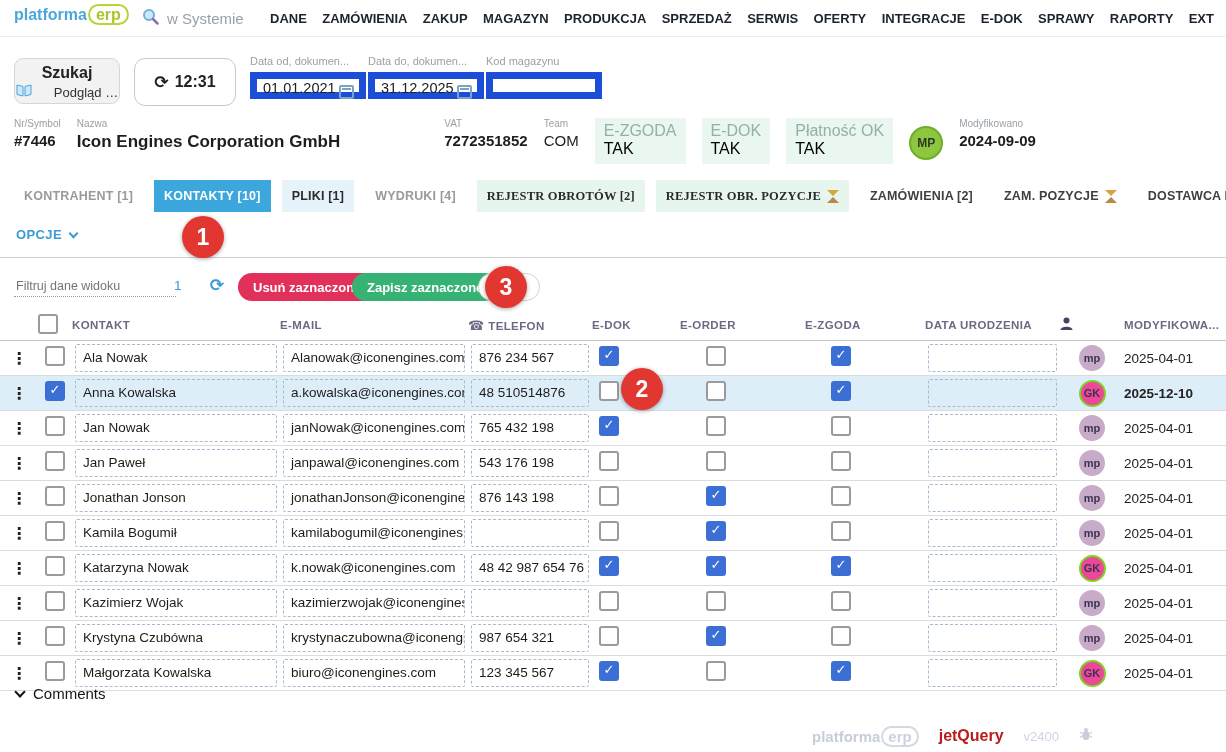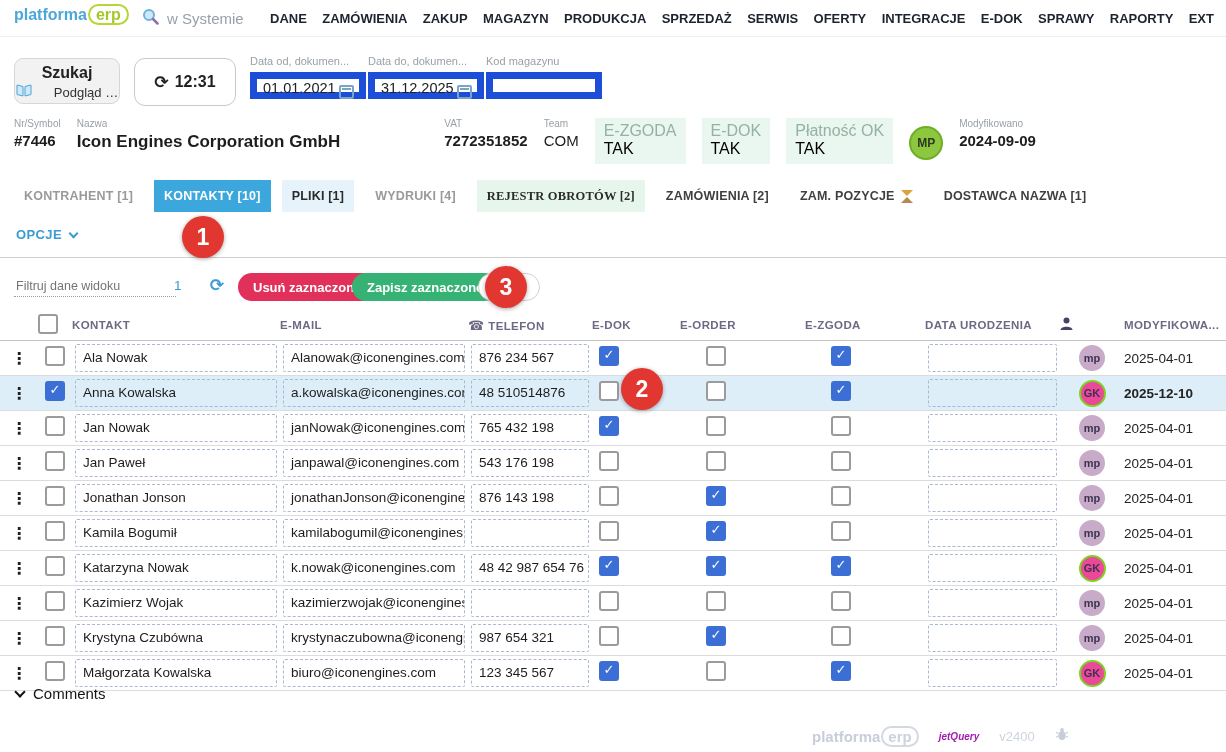--- a/index.html
+++ b/index.html
@@ -211,6 +211,10 @@
     <div class="tab lightblue">PLIKI [1]</div>
     <div class="tab">WYDRUKI [4]</div>
     <div class="tab green">REJESTR OBROTÓW [2]</div>
+    <div class="tab green">
+        <span>REJESTR OBR. POZYCJE</span>
+        <span class="hourglass"></span>
+      </div>
     <div class="tab dark">ZAMÓWIENIA [2]</div>
     <div class="tab dark">
         <span>ZAM. POZYCJE</span>

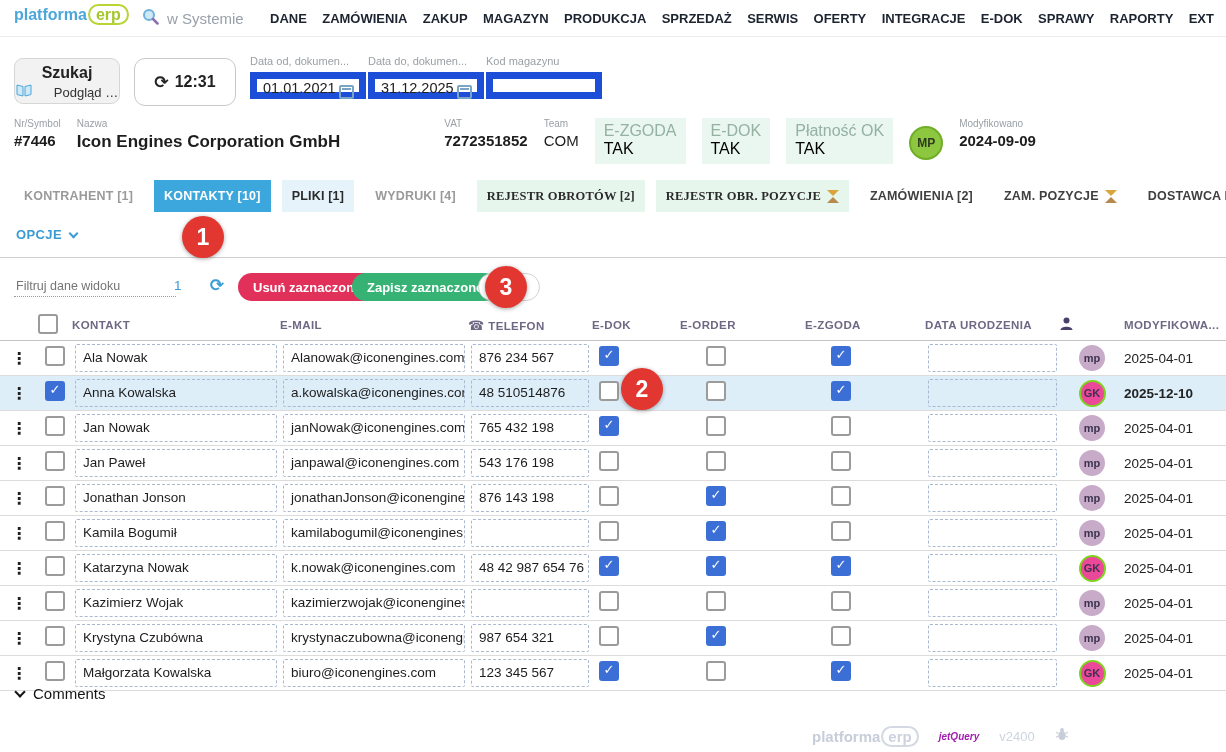--- a/index.html
+++ b/index.html
@@ -104,7 +104,7 @@
   .footbrand{position:absolute;top:727px;left:812px;display:flex;align-items:center;gap:20px;color:#c7cdd9;}
   .fb-logo{font-size:15px;font-weight:700;color:#c7cdd9;white-space:nowrap;}
   .fb-logo .p2{border:2px solid #d3d8e2;border-radius:11px;padding:0 5px;margin-left:1px;color:#ccd2dd;}
-  .fb-lib{font-size:10px;font-weight:700;color:#a21caf;font-style:italic;}
+  .fb-lib{font-size:16px;font-weight:700;color:#b91c1c;}
   .fb-ver{font-size:13px;color:#ced4df;}
 </style>
 </head>

